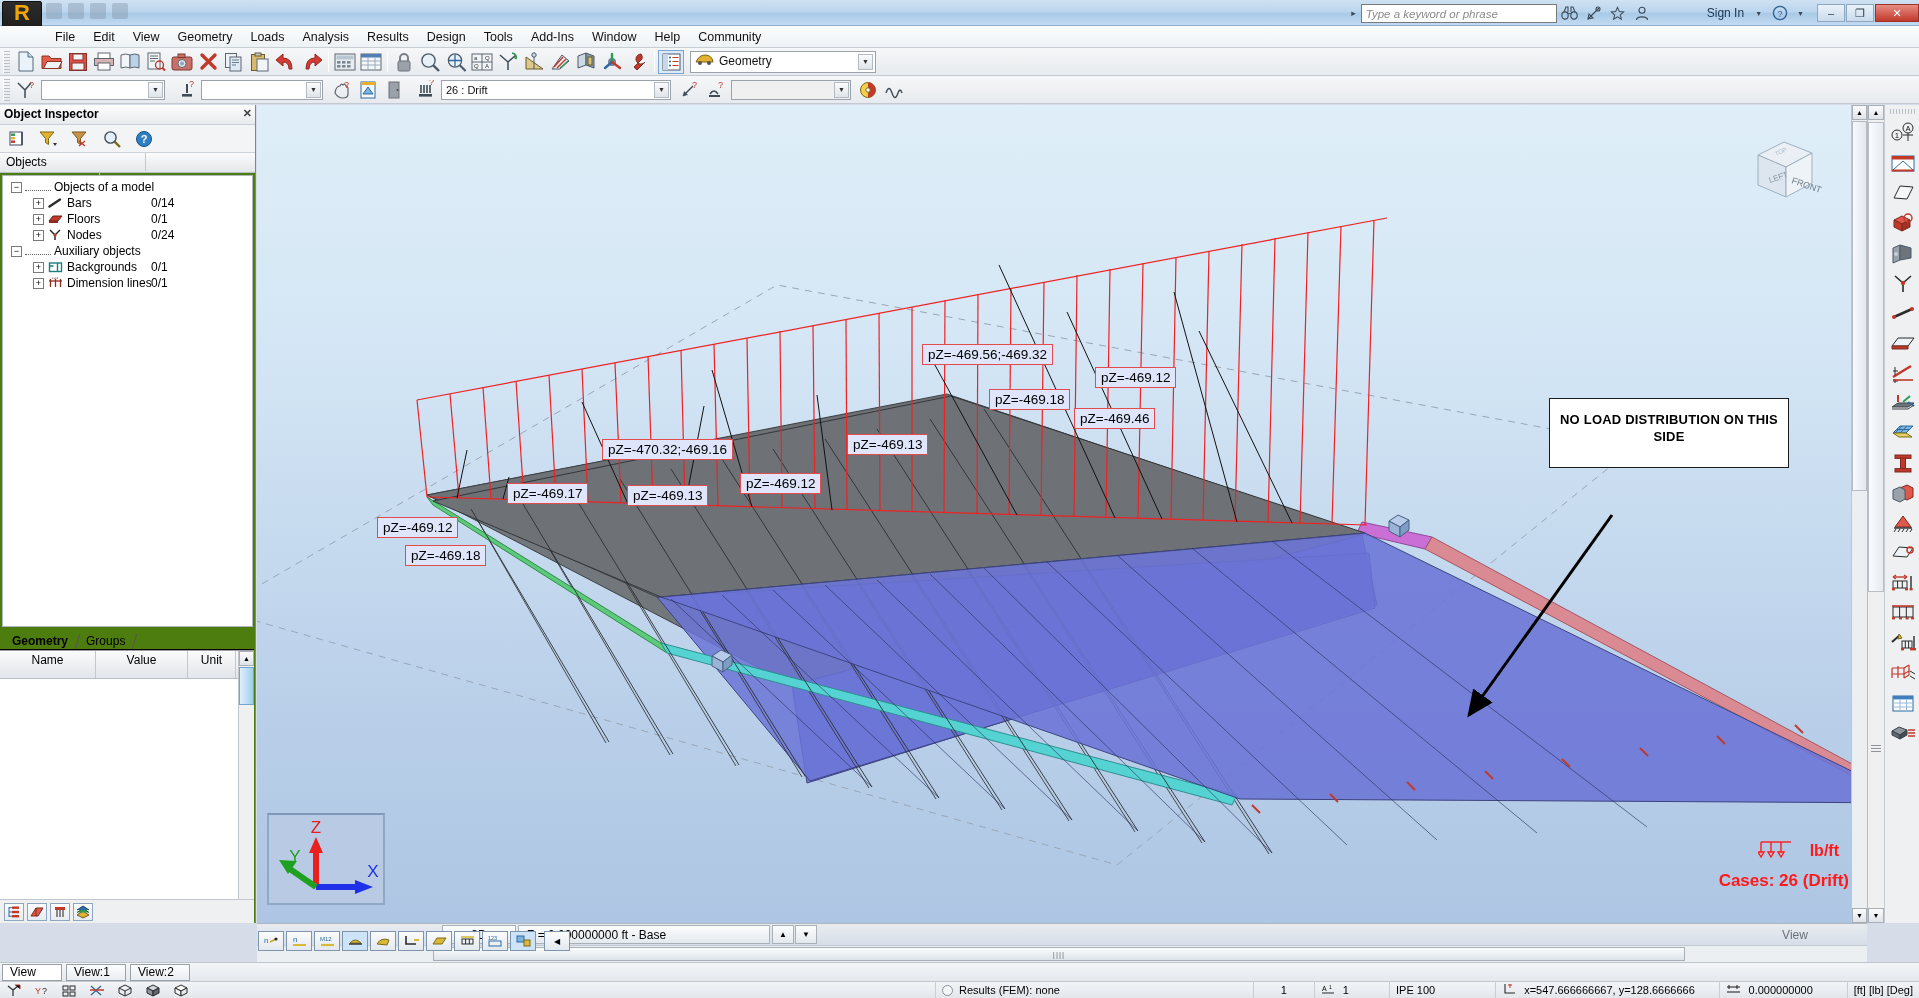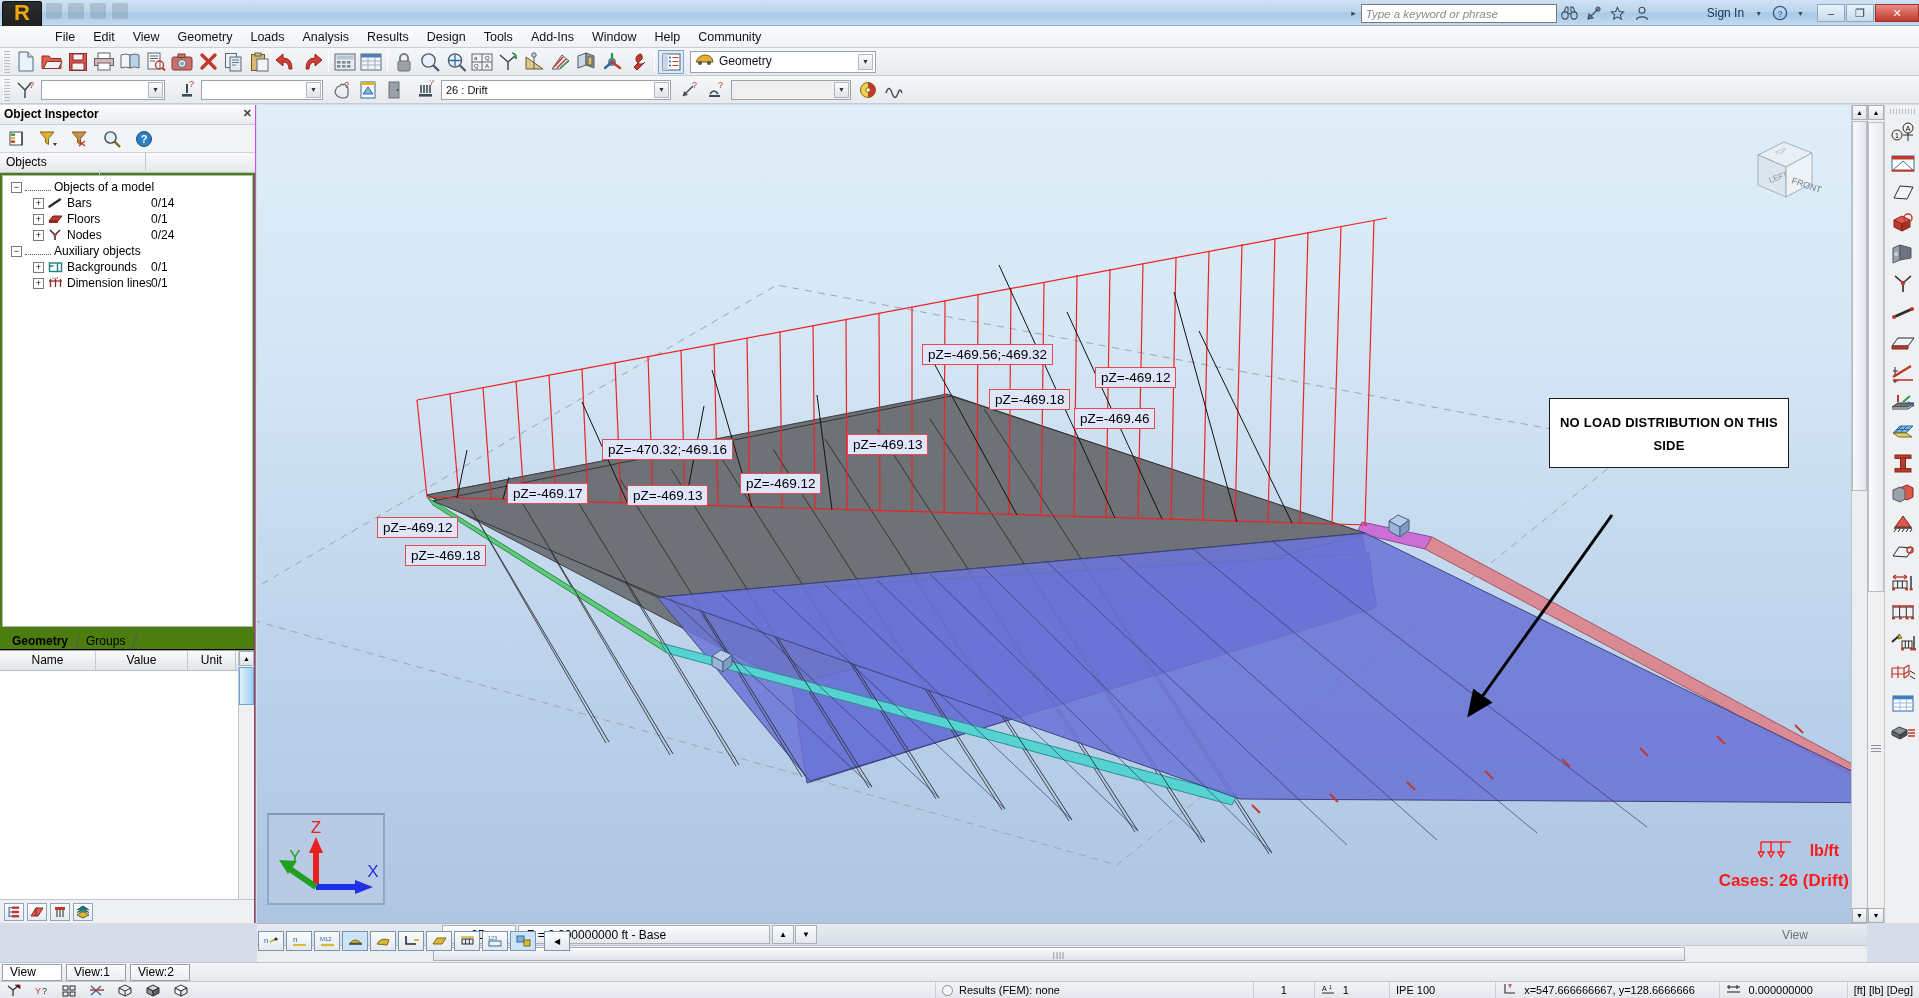--- a/index.html
+++ b/index.html
@@ -127,7 +127,7 @@
   .annot{
     position:absolute; background:#fff; border:1px solid #1b1b1b;
     font-size:13px; font-weight:bold; text-align:center; color:#000;
-    padding:12px 10px; line-height:23px; letter-spacing:.2px;
+    padding:12px 10px; line-height:17px; letter-spacing:.2px;
   }
   .lbl-load{
     position:absolute; background:#dfe6fb; border:1px solid #e34c4c;

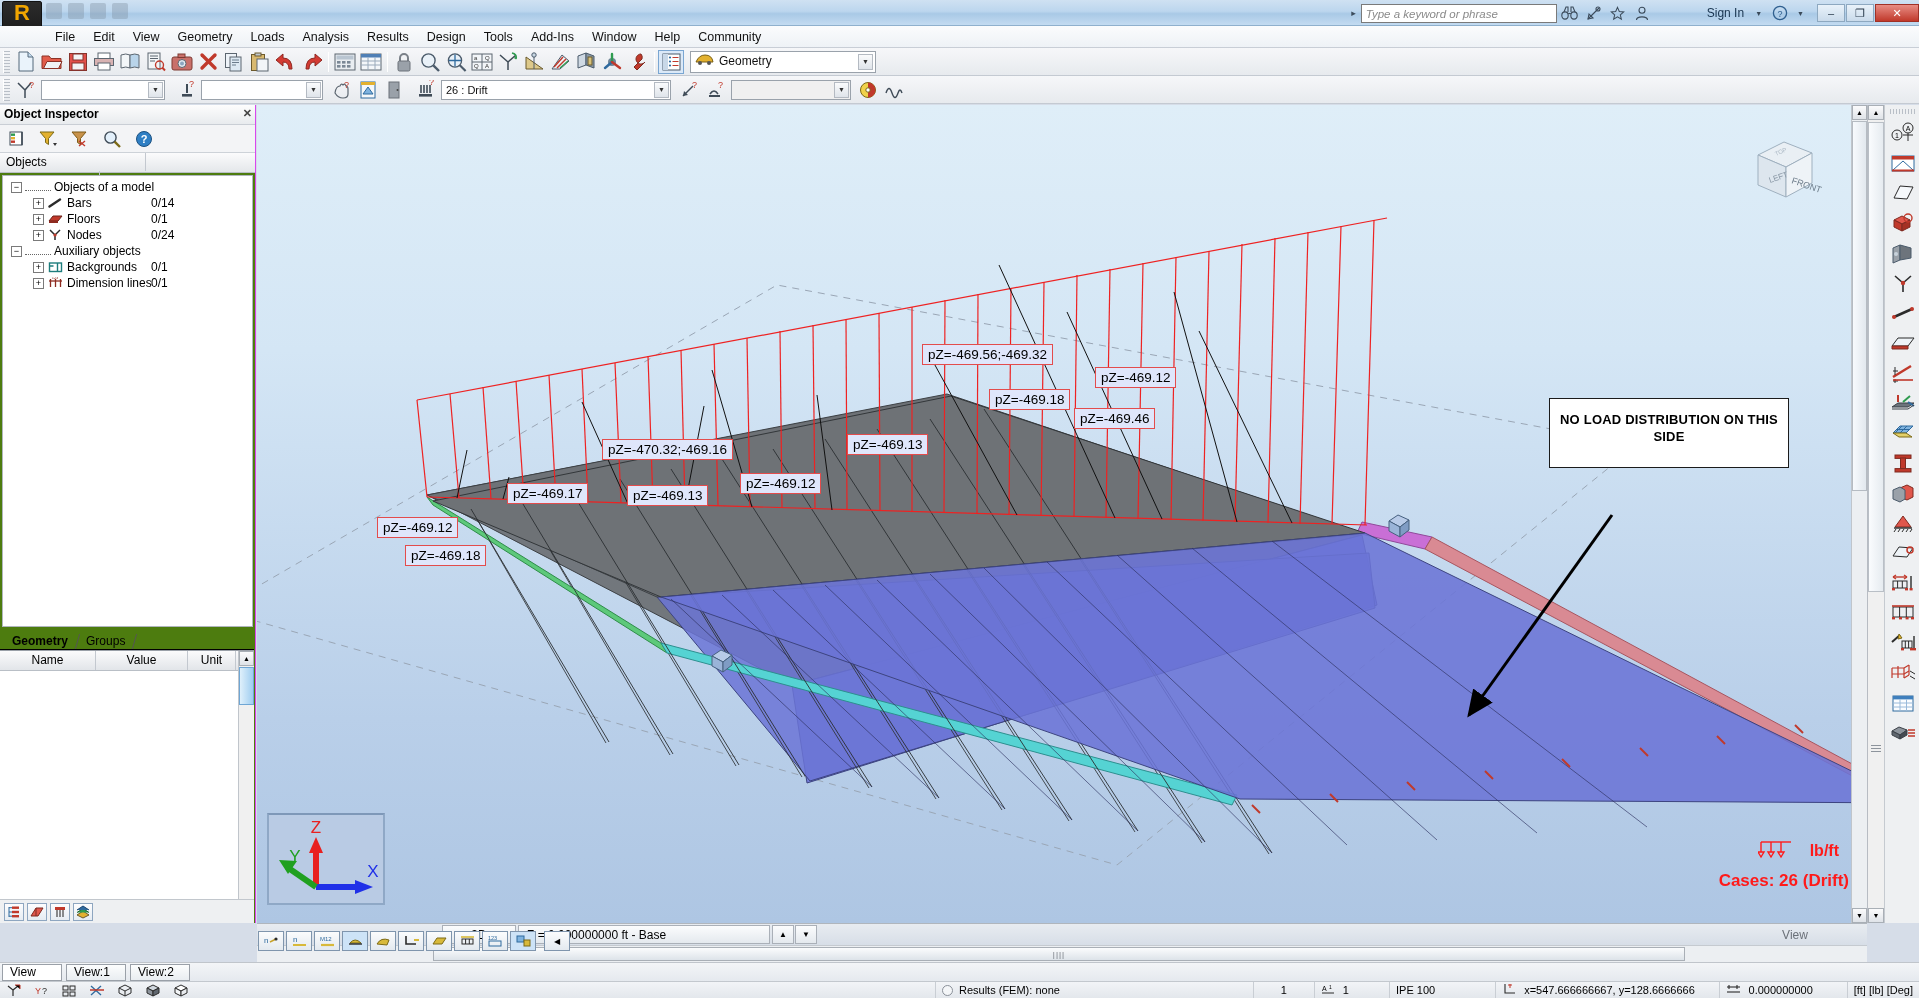--- a/index.html
+++ b/index.html
@@ -106,7 +106,7 @@
   .gtab.sel{ font-weight:bold;}
   .gtab:after{ content:""; position:absolute; right:0; top:1px; width:1px; height:15px; background:#555; transform:skewX(-16deg);}
   .proptbl{ position:absolute; left:0; top:545px; width:254px; bottom:0; background:#fff; border-top:1px solid #9aa0a8;}
-  .prophead{ display:flex; height:20px; background:linear-gradient(to bottom,#fbfbfc,#e2e5e9); border-bottom:1px solid #b9bfc6;}
+  .prophead{ display:flex; height:28px; background:linear-gradient(to bottom,#fbfbfc,#e2e5e9); border-bottom:1px solid #b9bfc6;}
   .prophead div{ text-align:center; font-size:12px; padding:2px 0; border-right:1px solid #c3c8cf;}
   .prophead .n{width:96px;} .prophead .v{width:92px;} .prophead .u{width:48px;}
   .vscroll{ position:absolute; right:0; top:0; width:16px; bottom:0; background:#f0f0f0; border-left:1px solid #c0c5cb;}

